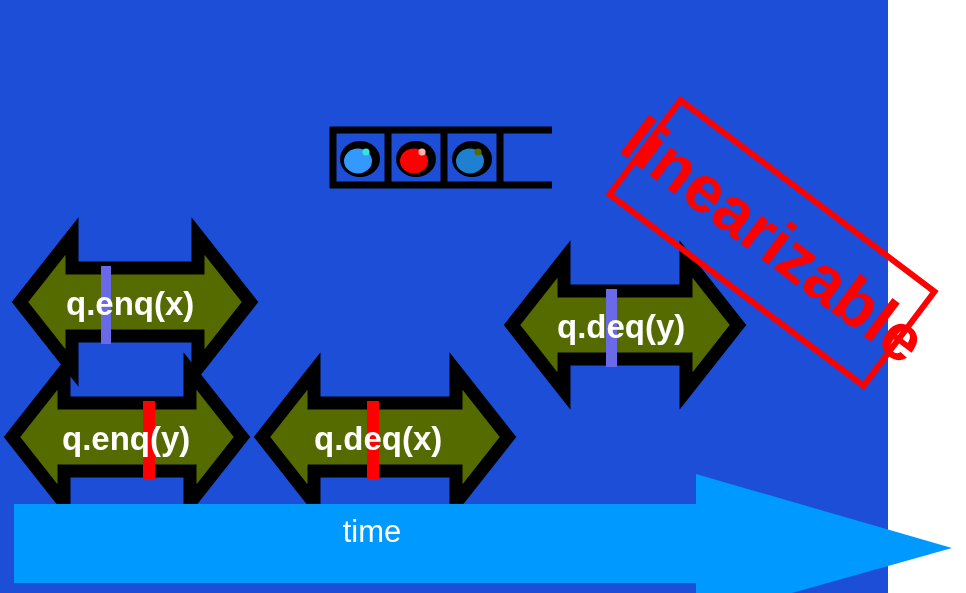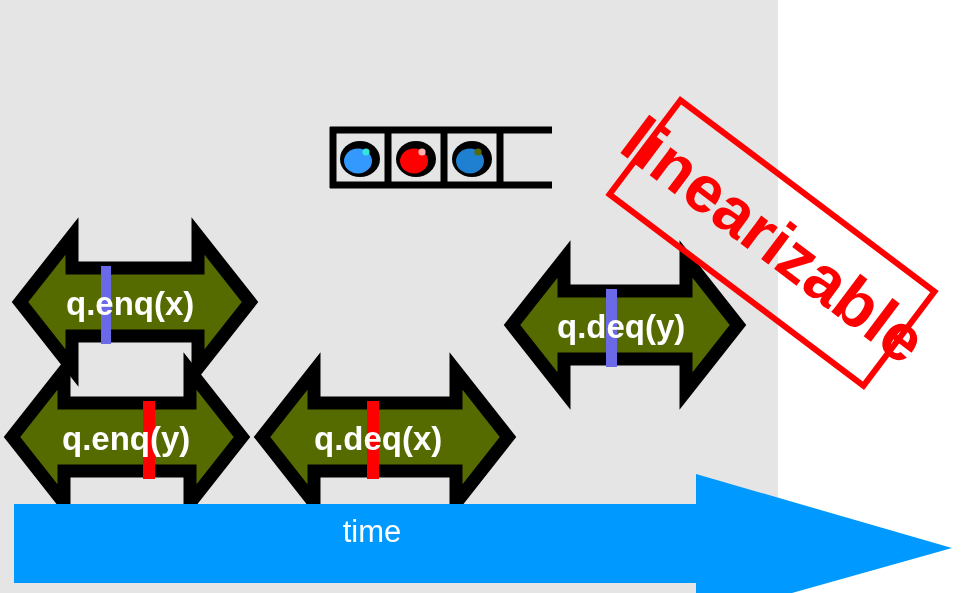--- a/index.html
+++ b/index.html
@@ -15,9 +15,9 @@
   }
   #canvas {
     position: relative;
-    width: 778px;
+    width: 888px;
     height: 593px;
-    background: #e5e5e5;
+    background: #1d4ed8;
   }
   svg.layer {
     position: absolute;

